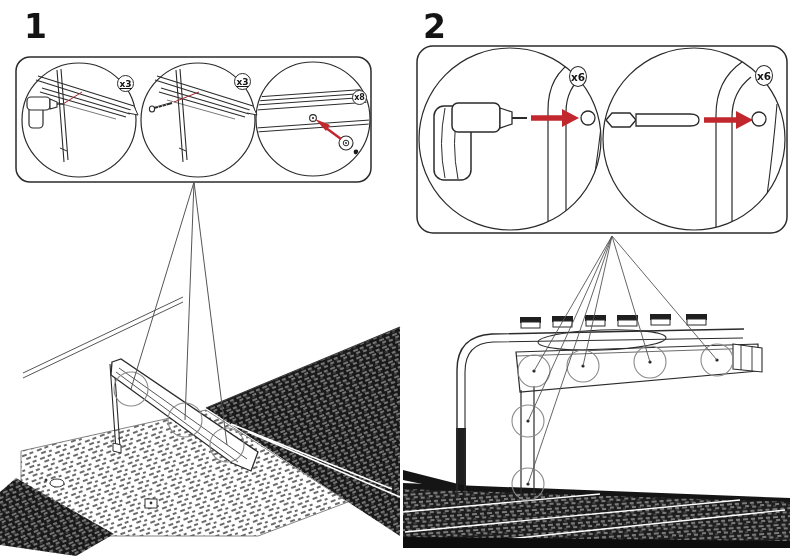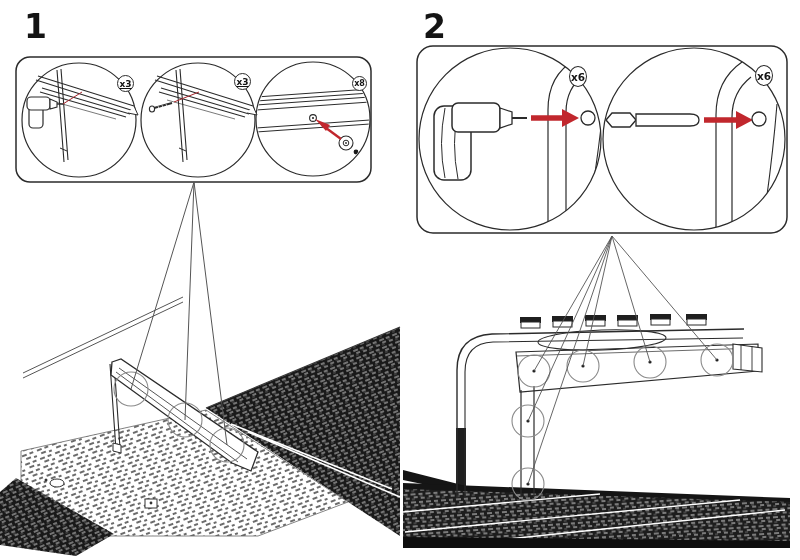--- a/index.html
+++ b/index.html
@@ -265,7 +265,7 @@
 
   <div class="badge b-md" style="left:117px;top:75px">x3</div>
   <div class="badge b-md" style="left:234px;top:73px">x3</div>
-  <div class="badge b-sm" style="left:352px;top:76px">x8</div>
+  <div class="badge b-sm" style="left:352px;top:90px">x8</div>
   <div class="badge b-lg" style="left:569px;top:66px">x6</div>
   <div class="badge b-lg" style="left:755px;top:65px">x6</div>
 

